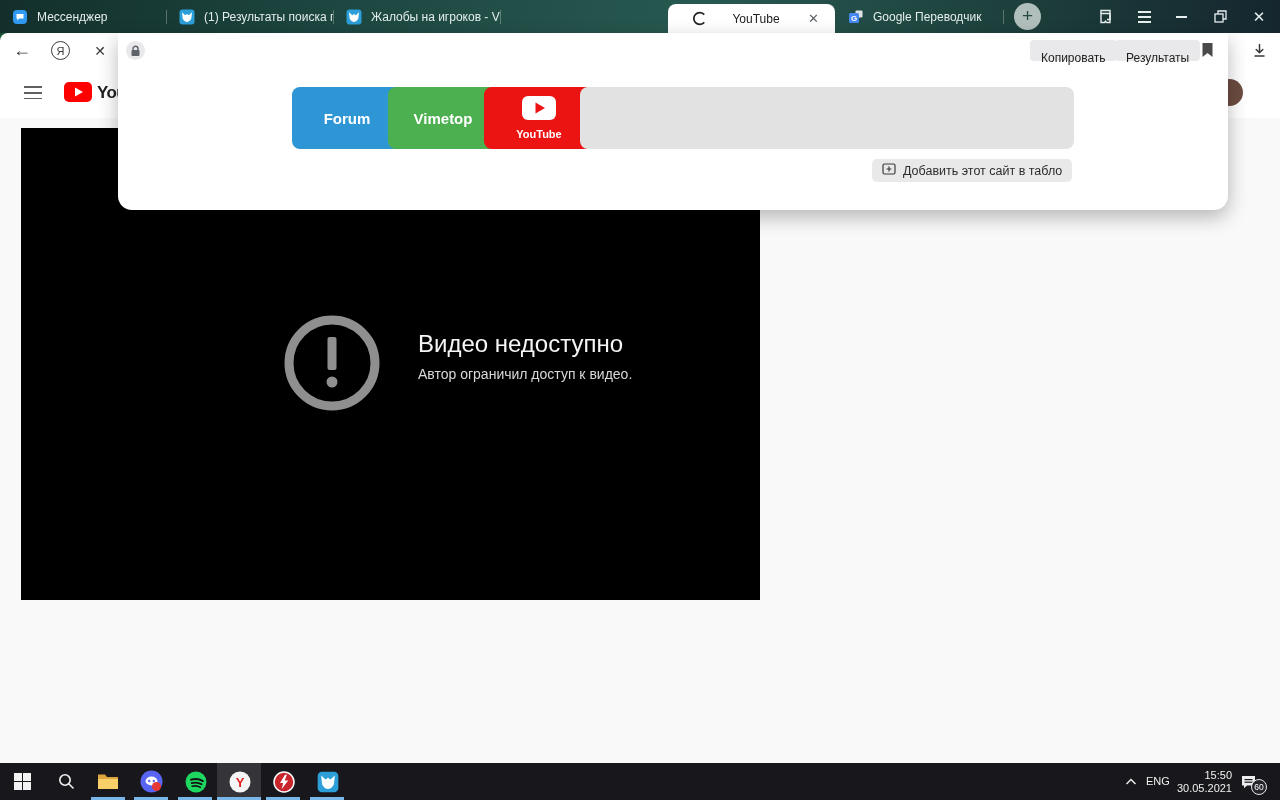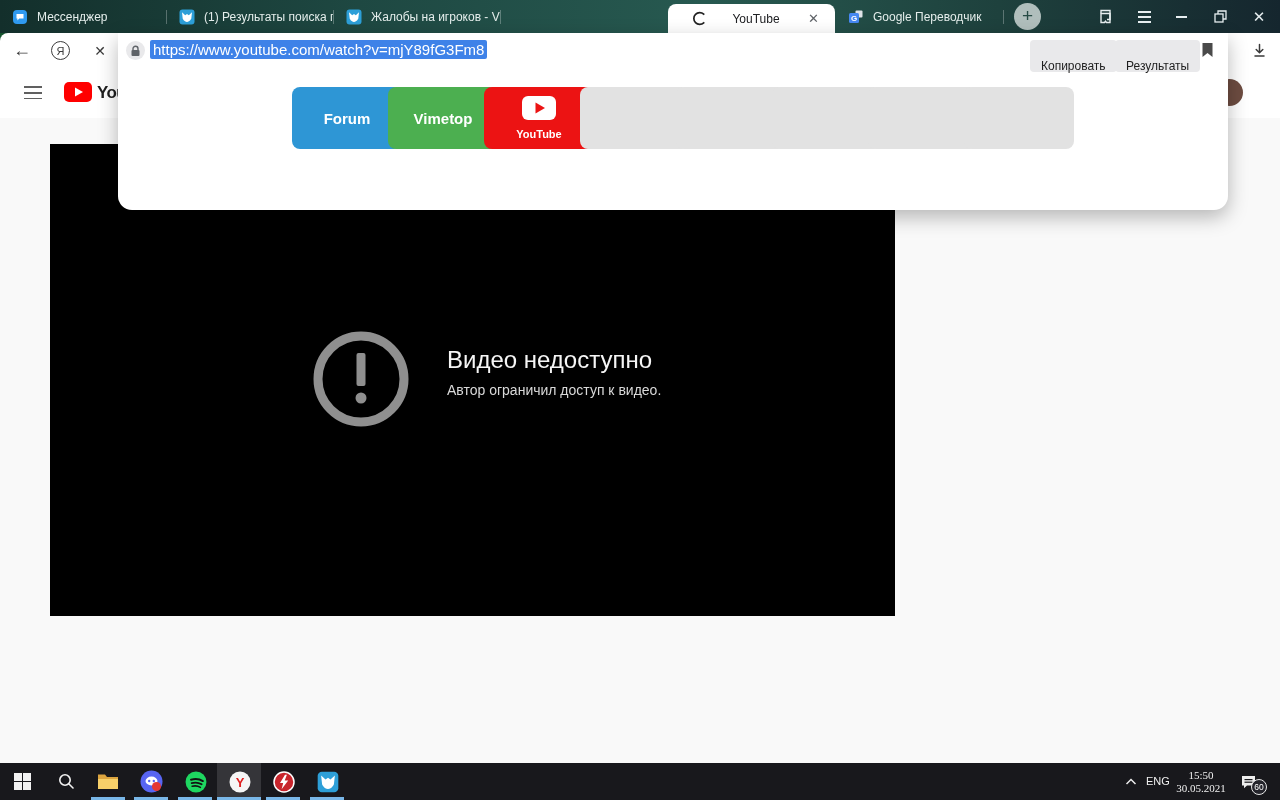--- a/index.html
+++ b/index.html
@@ -231,7 +231,6 @@
             <rect x="1.5" y="5" width="8" height="6" rx="1" fill="#5f6368"></rect>
           </svg>
       </span>
-      <span class="url-sel">https://www.youtube.com/watch?v=mjY89fG3Fm8</span>
       <button class="chip-btn copy-btn">Копировать</button>
       <button class="chip-btn share-btn">Результаты</button>
       <span class="bm-ic">

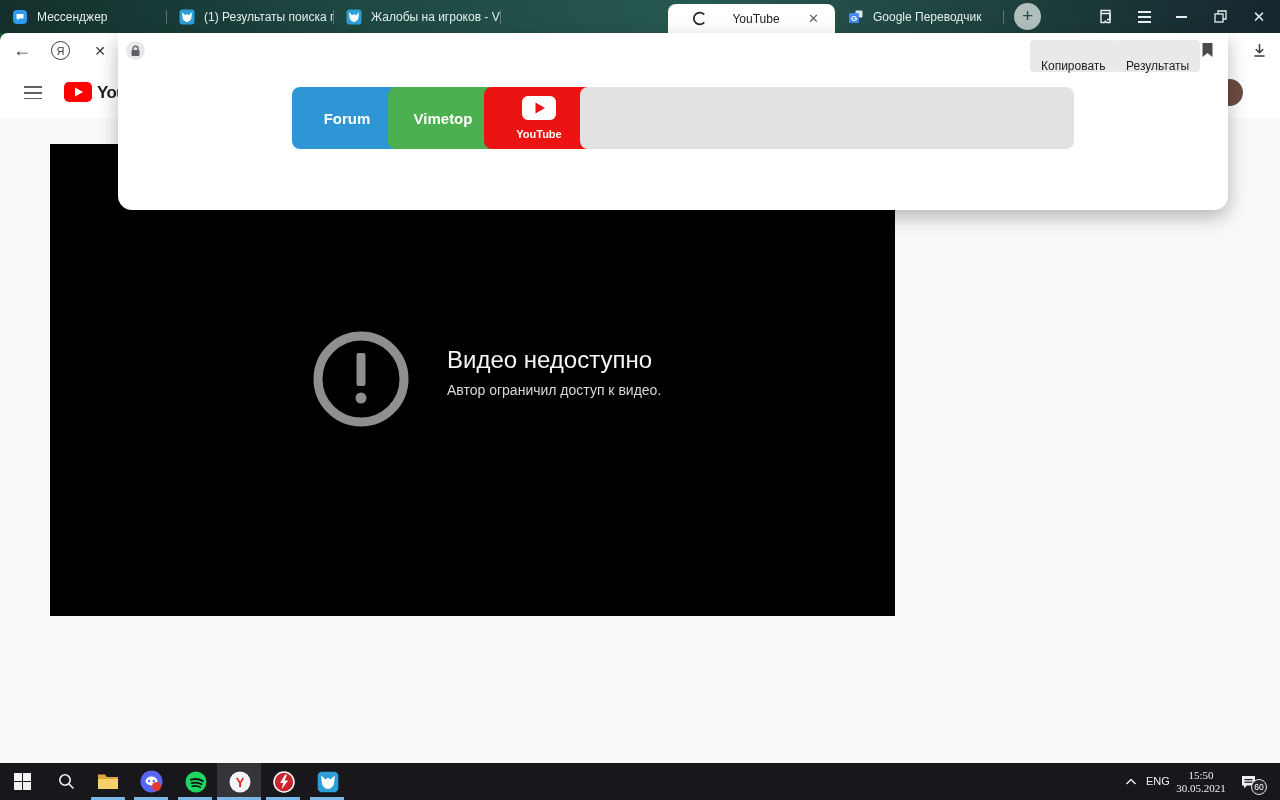--- a/index.html
+++ b/index.html
@@ -45,7 +45,7 @@
   .url-sel { position:absolute; left:32px; top:7px; font-size:15px; color:#fff; background:#3e82e8;
     padding:1px 3px; border-radius:2px; white-space:nowrap; }
   .chip-btn { position:absolute; top:7px; height:21px; background:#e9e9eb; border:none; border-radius:4px;
-    font-family:"Liberation Sans",sans-serif; font-size:12px; color:#1f1f1f; padding:16px 11px; line-height:21px; }
+    font-family:"Liberation Sans",sans-serif; font-size:12px; color:#1f1f1f; padding:8px 11px; line-height:21px; }
   .copy-btn { left:912px; }
   .share-btn { left:997px; }
   .bm-ic { position:absolute; left:1083px; top:9px; }

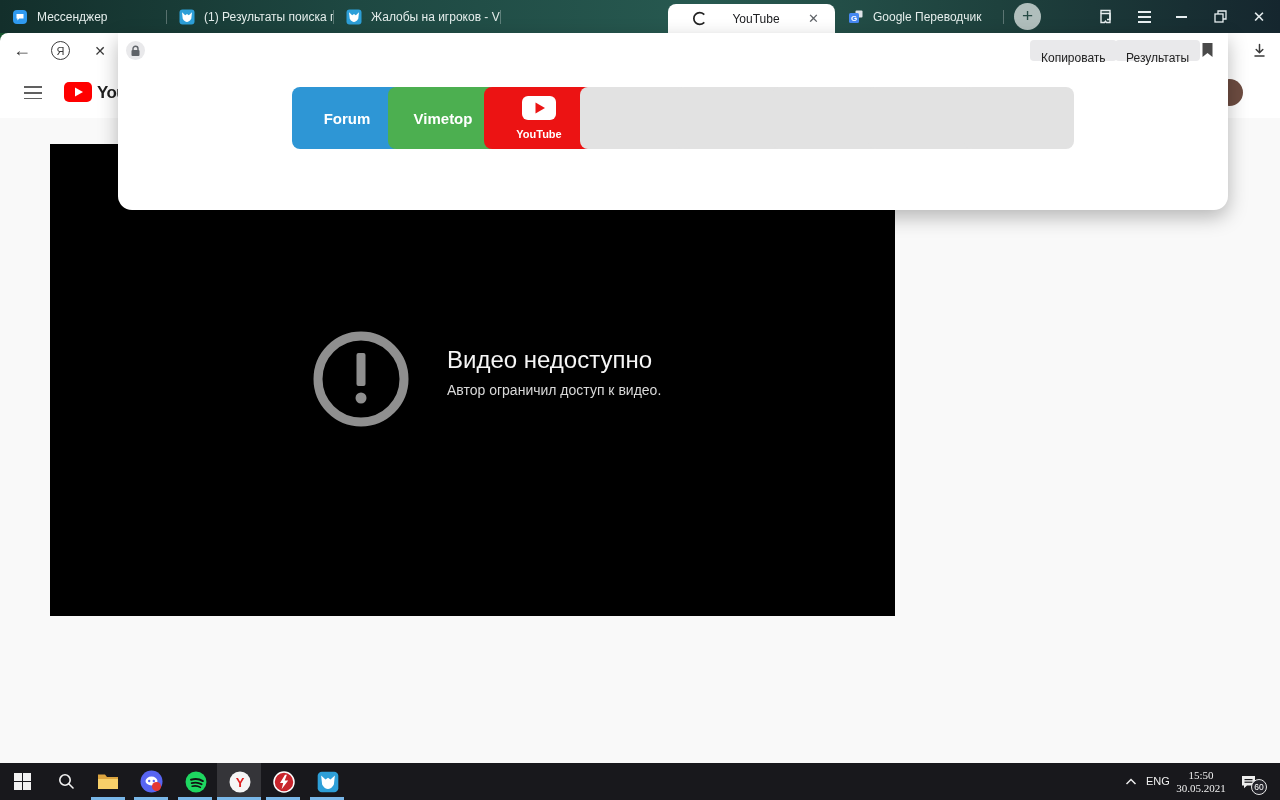--- a/index.html
+++ b/index.html
@@ -261,6 +261,15 @@
     <div class="tile tile-empty te3"></div>
     <div class="tile tile-empty te4"></div>
 
+    <button class="add-site">
+      <span>
+        <svg width="14" height="12" viewBox="0 0 14 12">
+            <rect x="1" y="1" width="12" height="10" rx="1.5" fill="none" stroke="#3a3a3a" stroke-width="1.2"></rect>
+            <path d="M7 3.5 v5 M4.5 6 h5" stroke="#3a3a3a" stroke-width="1.2"></path>
+          </svg>
+      </span>
+      <span>Добавить этот сайт в табло</span>
+    </button>
   </div>
 
   <div class="taskbar">

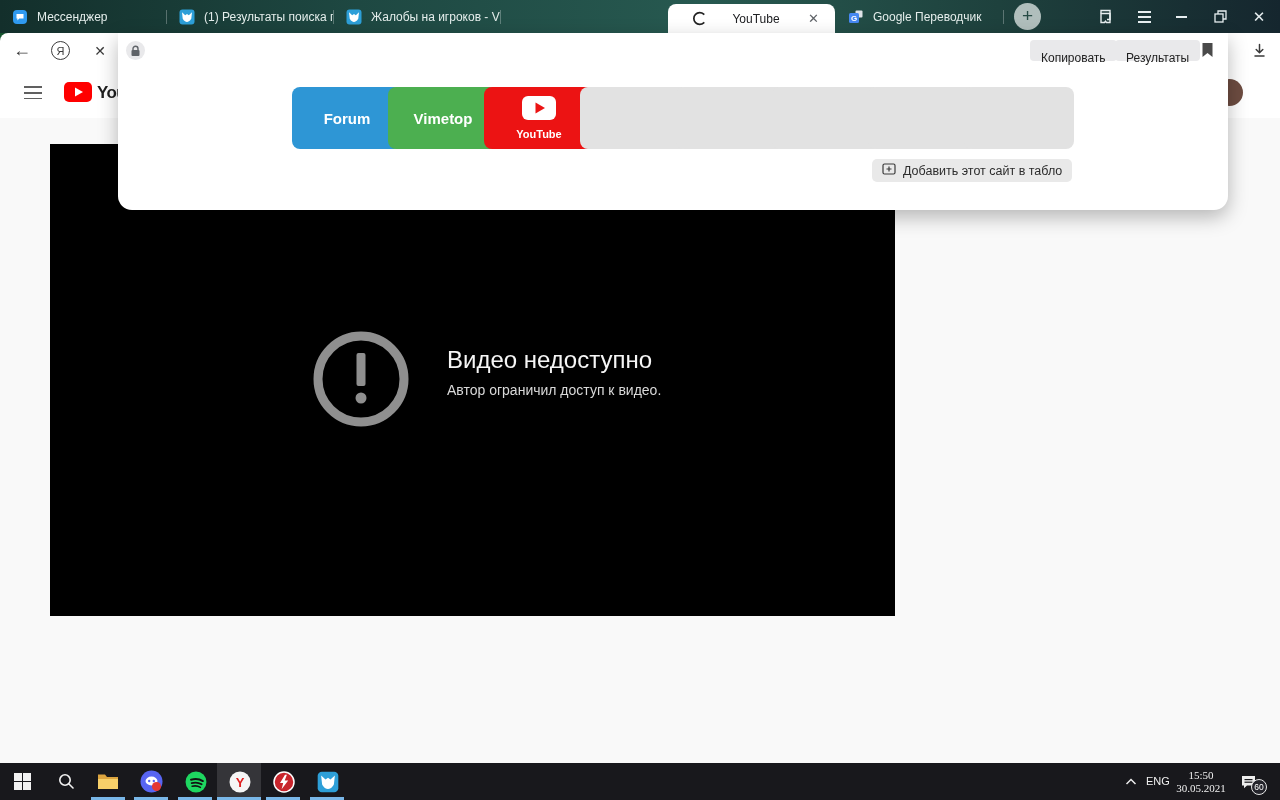--- a/index.html
+++ b/index.html
@@ -72,7 +72,7 @@
   .yt-logo-text { position:absolute; left:97px; top:0; height:50px; line-height:50px; font-size:17px;
     font-weight:bold; letter-spacing:-0.6px; color:#1f1f1f; }
   .yt-avatar { position:absolute; left:1216px; top:11px; width:27px; height:27px; border-radius:50%; background:#6d4c41; }
-  .video { position:absolute; left:21px; top:76px; width:845px; height:472px; background:#000;margin-left:29px; }
+  .video { position:absolute; left:21px; top:60px; width:739px; height:472px; background:#000; }
   .err-icon { position:absolute; left:261px; top:185px; }
   .err-text { position:absolute; left:397px; top:202px; }
   .err-title { font-size:24px; color:#f5f5f5; }

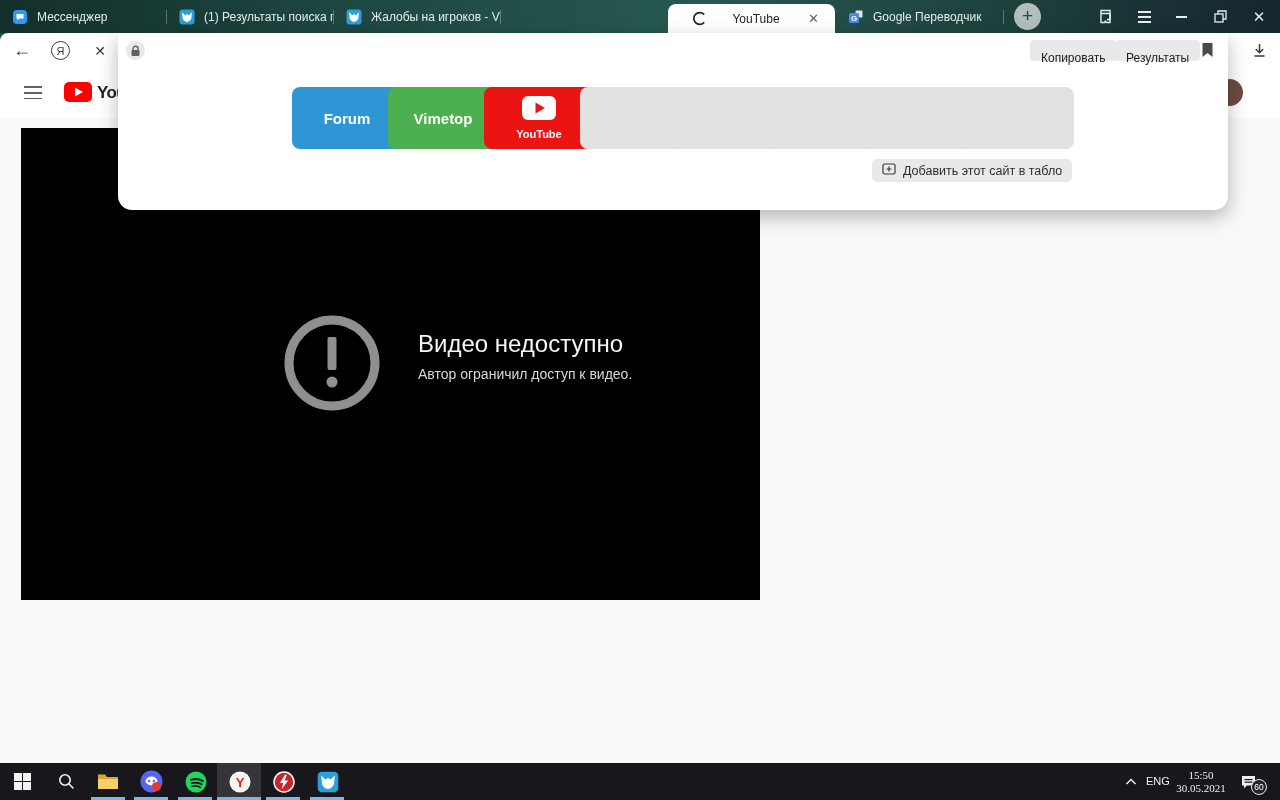--- a/index.html
+++ b/index.html
@@ -85,7 +85,7 @@
   .runline { position:absolute; bottom:0; height:3px; background:#79b7e8; width:34px; }
   .rl0{left:91px} .rl1{left:134px} .rl2{left:178px} .rl3{left:217px;width:44px} .rl4{left:266px} .rl5{left:310px}
   .tray-text { position:absolute; top:0; height:37px; line-height:37px; color:#f0f0f0; font-size:11px; }
-  .clock { position:absolute; left:1170px; top:6px; width:62px; color:#f0f0f0; font-size:11px; text-align:center; line-height:12.5px;font-family:Liberation Serif, serif; }
+  .clock { position:absolute; left:1170px; top:6px; width:62px; color:#f0f0f0; font-size:11px; text-align:right; line-height:12.5px; }
   .notif-badge { position:absolute; left:1251px; top:16px; width:16px; height:16px; border-radius:50%;
     background:#24242b; border:1.5px solid #e8e8e8; color:#fff; font-size:8.5px; display:flex;
     align-items:center; justify-content:center; }

